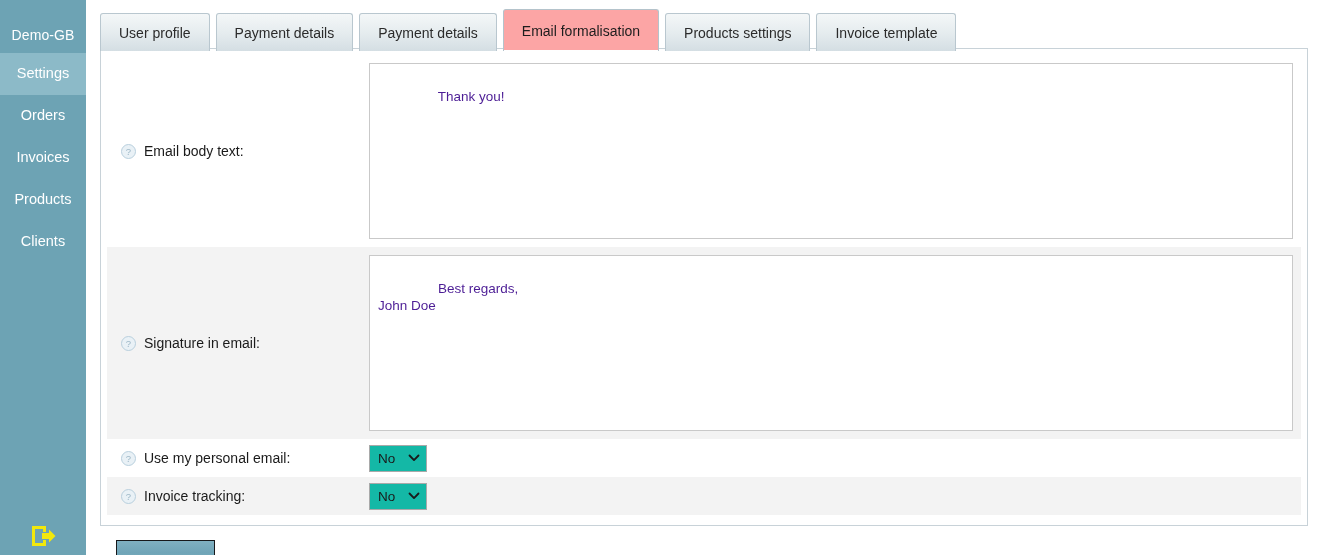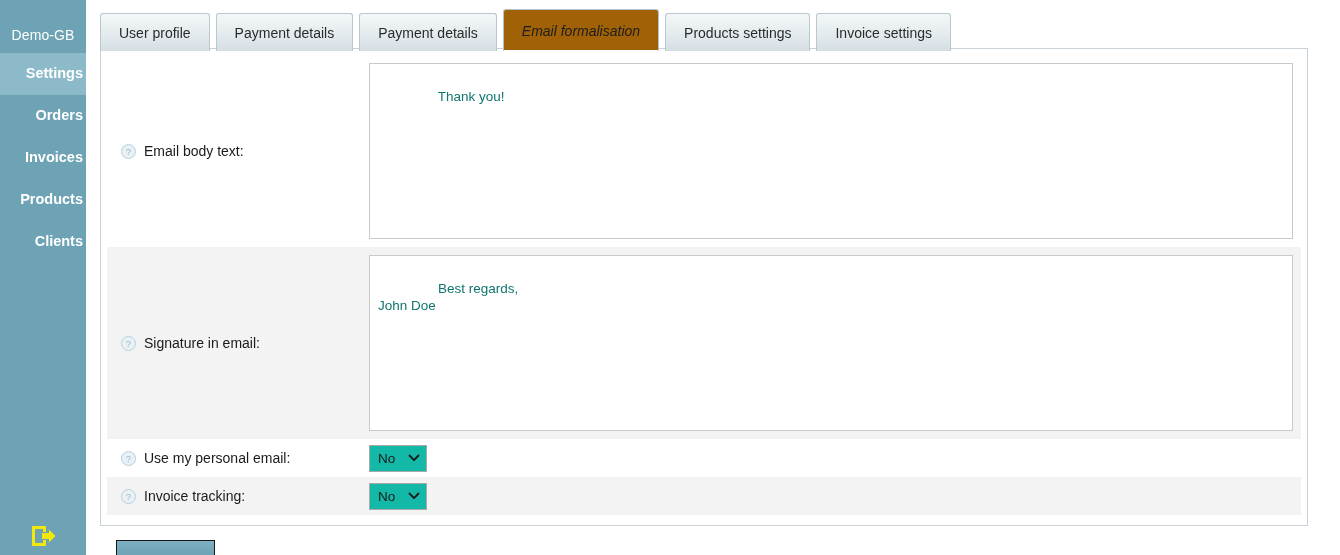--- a/index.html
+++ b/index.html
@@ -102,12 +102,11 @@
     position: relative;
   }
   .tab.active {
-    background: #a16207;
+    background: #fca5a5;
     border-color: #b4c3cb;
     height: 42px;
     color: #1d1d1d;
     z-index: 7;
-    font-style: italic;
   }
   .tab.active:after {
     content: "";

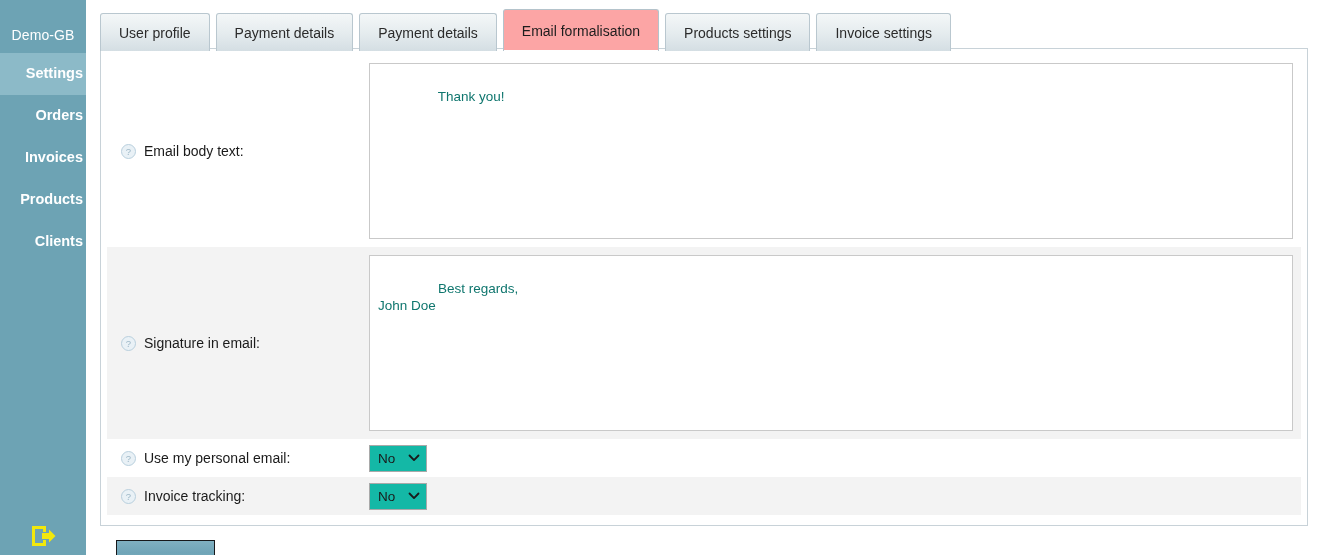--- a/index.html
+++ b/index.html
@@ -278,7 +278,7 @@
           <span>Products settings</span>
         </div>
         <div class="tab">
-          <span>Invoice settings</span>
+          <span>Invoice template</span>
         </div>
       </div>
 

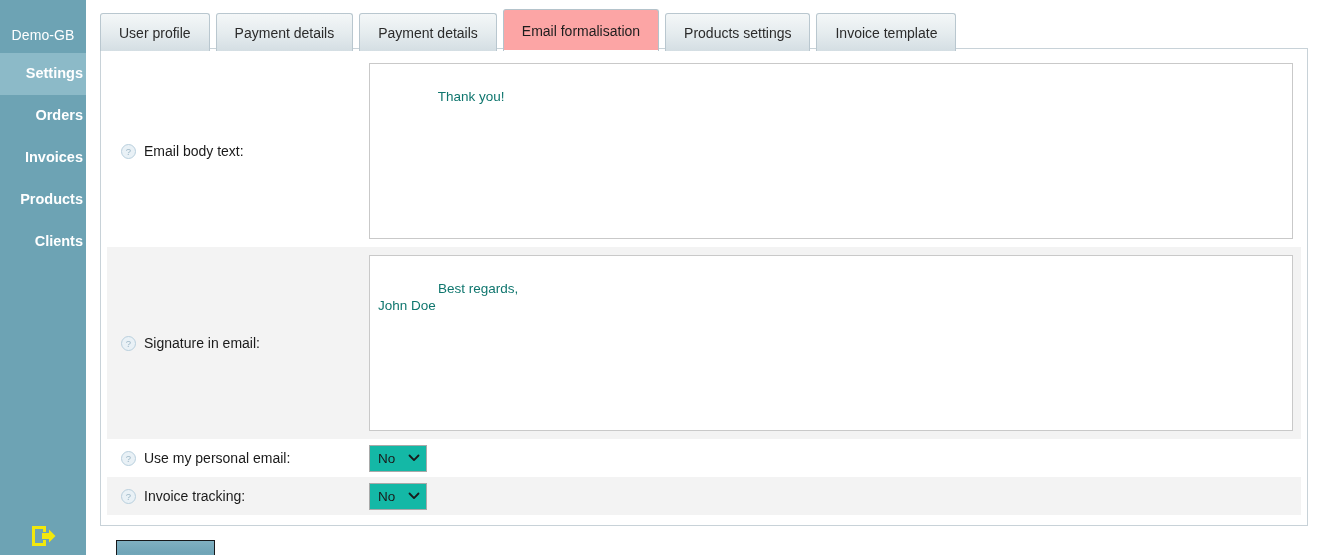--- a/index.html
+++ b/index.html
@@ -39,11 +39,10 @@
   .nav-item {
     color: #ffffff;
     font-size: 14.5px;
-    text-align: right;
+    text-align: center;
     padding: 12px 3px 13px 3px;
     line-height: 17px;
     cursor: pointer;
-    font-weight: bold;
   }
   .nav-item.active {
     background: #8cbac8;

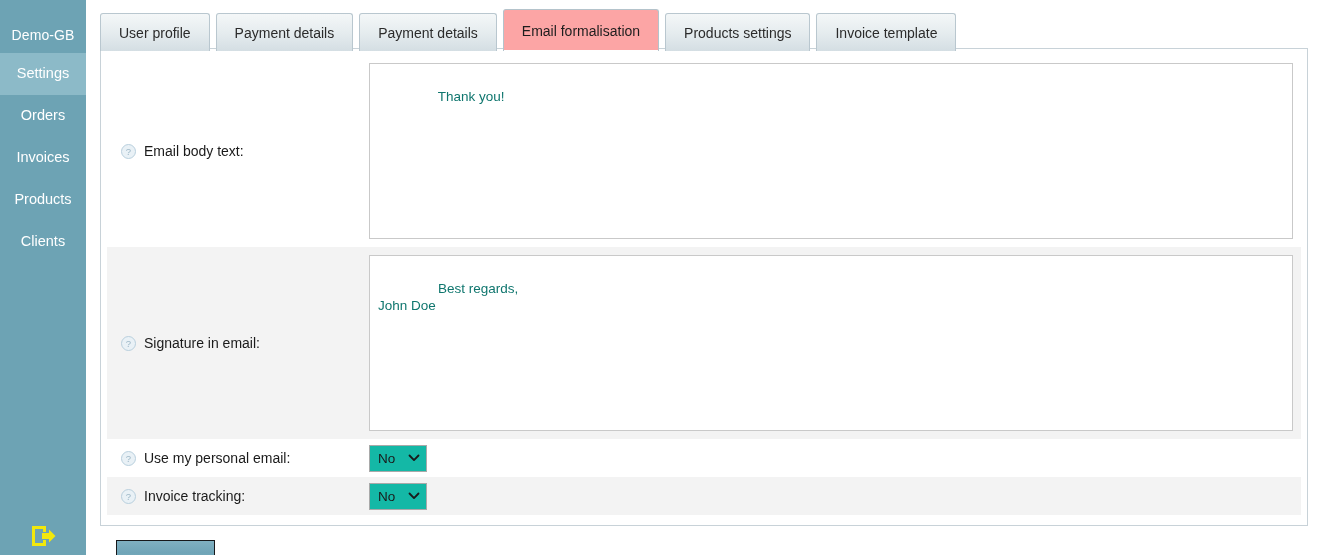--- a/index.html
+++ b/index.html
@@ -168,7 +168,7 @@
     background: #ffffff;
     font-family: "Liberation Sans", sans-serif;
     font-size: 13.5px;
-    color: #0f766e;
+    color: #4c1d95;
     line-height: 17px;
     padding: 7px 8px;
     white-space: pre;

